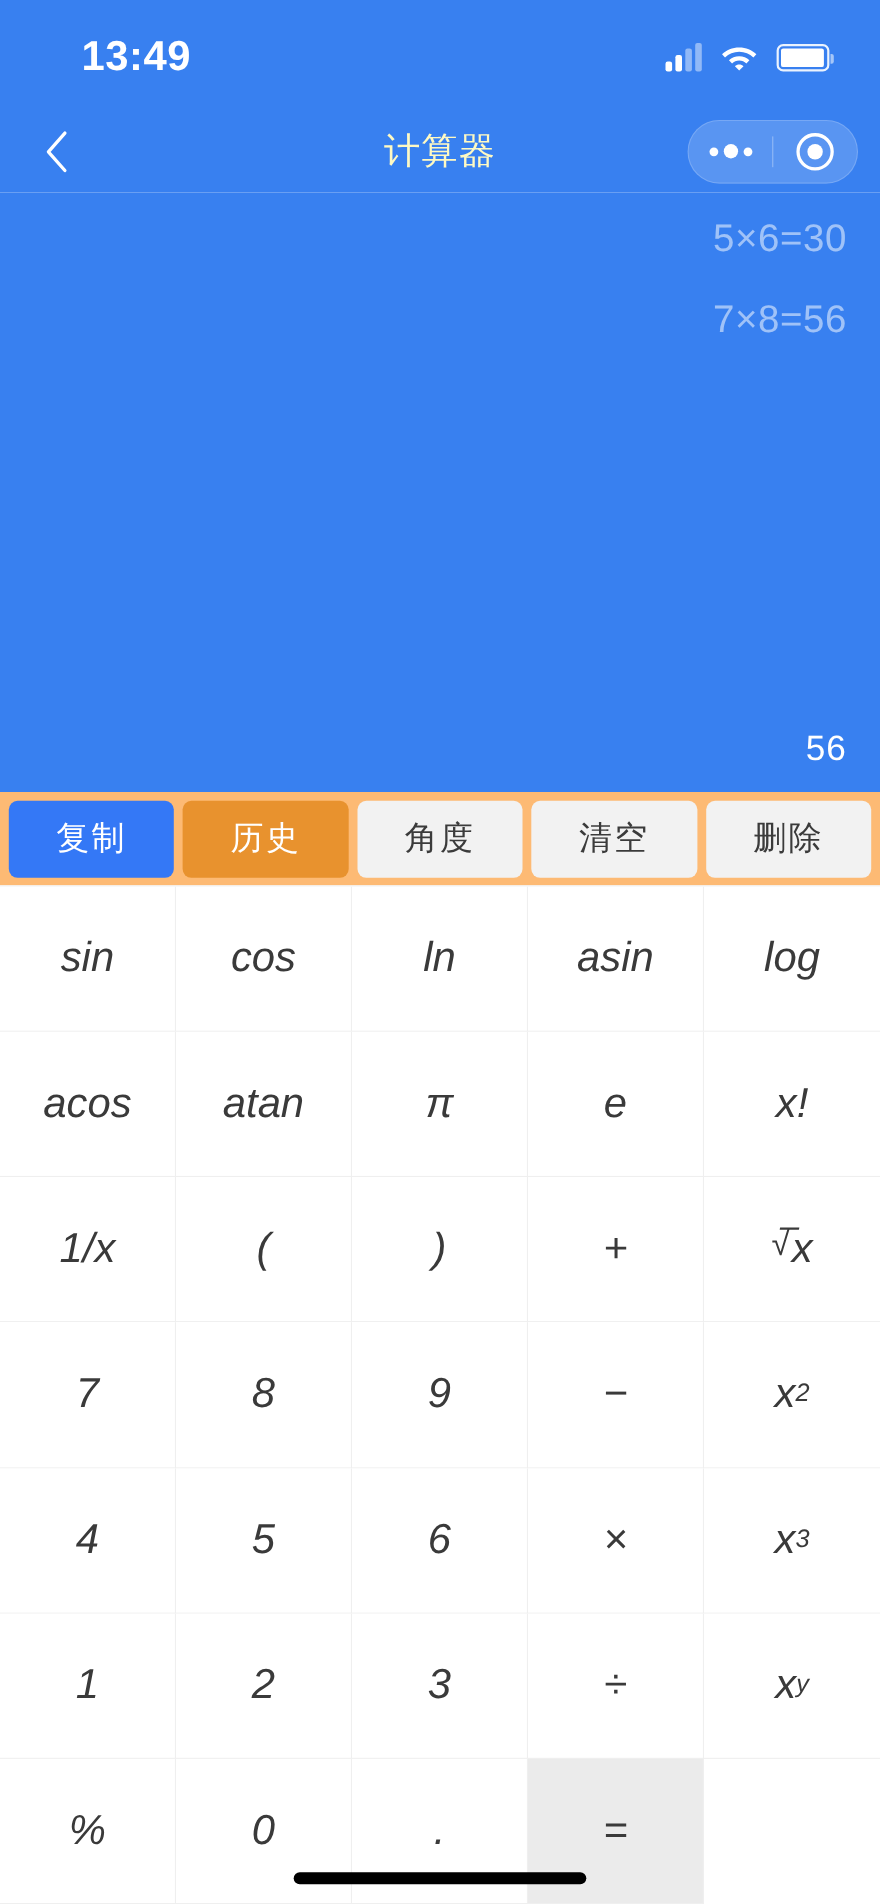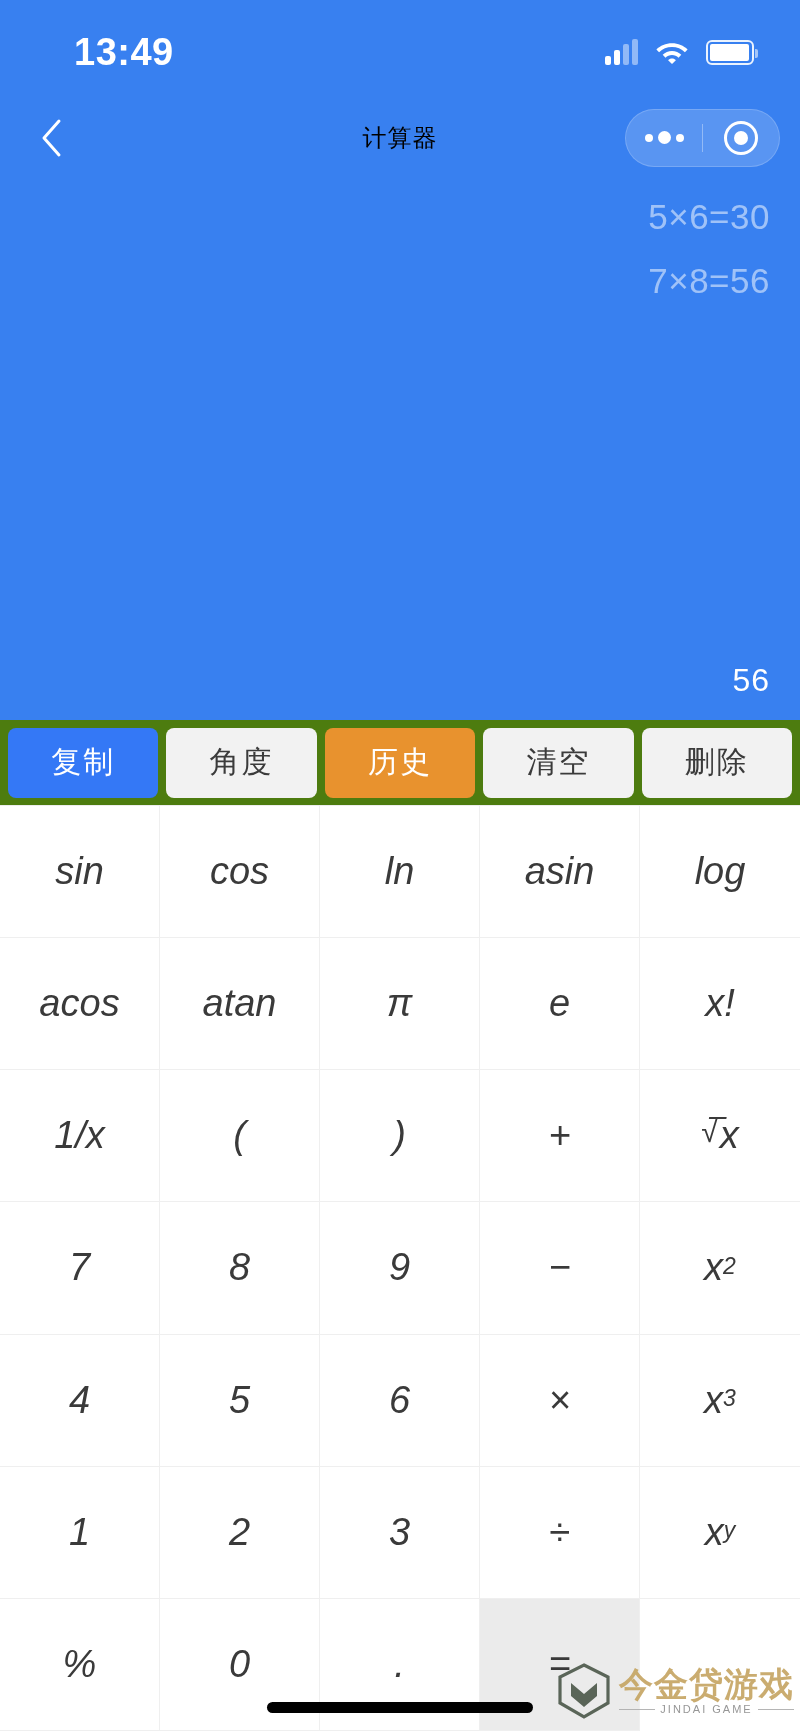--- a/index.html
+++ b/index.html
@@ -115,8 +115,8 @@
   .nav-title {
     width: 100%;
     text-align: center;
-    color: #000000;
-    font-size: 24px;
+    color: #fef9c3;
+    font-size: 33px;
     font-weight: 500;
     letter-spacing: 1px;
   }

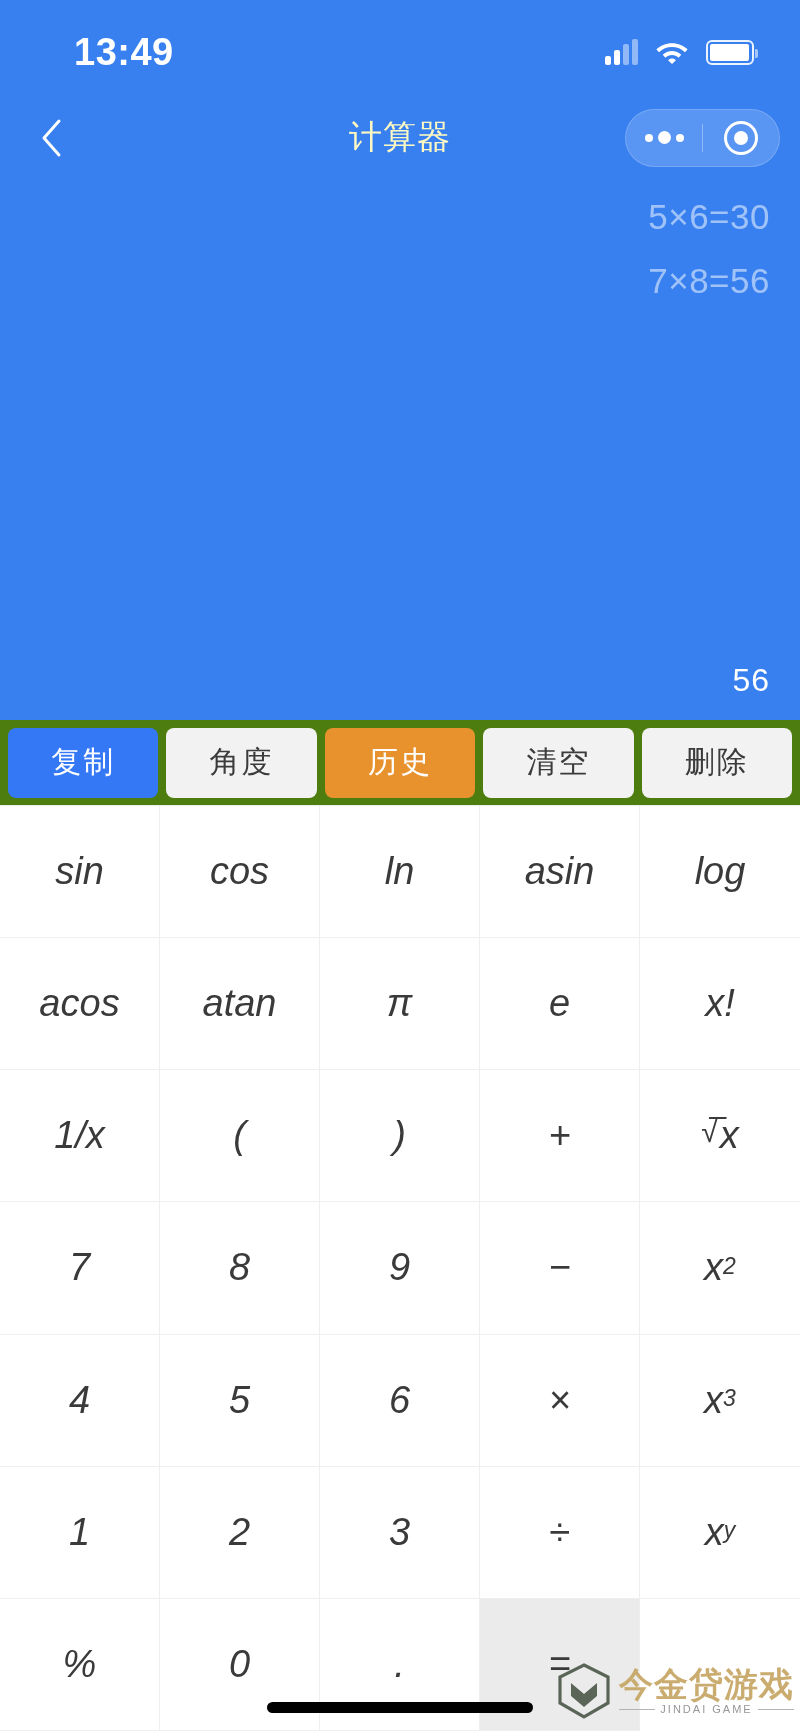--- a/index.html
+++ b/index.html
@@ -184,7 +184,7 @@
     display: flex;
     flex-direction: column;
     align-items: flex-end;
-    gap: 24px;
+    gap: 34px;
   }
   .history-line {
     color: rgba(255,255,255,.52);

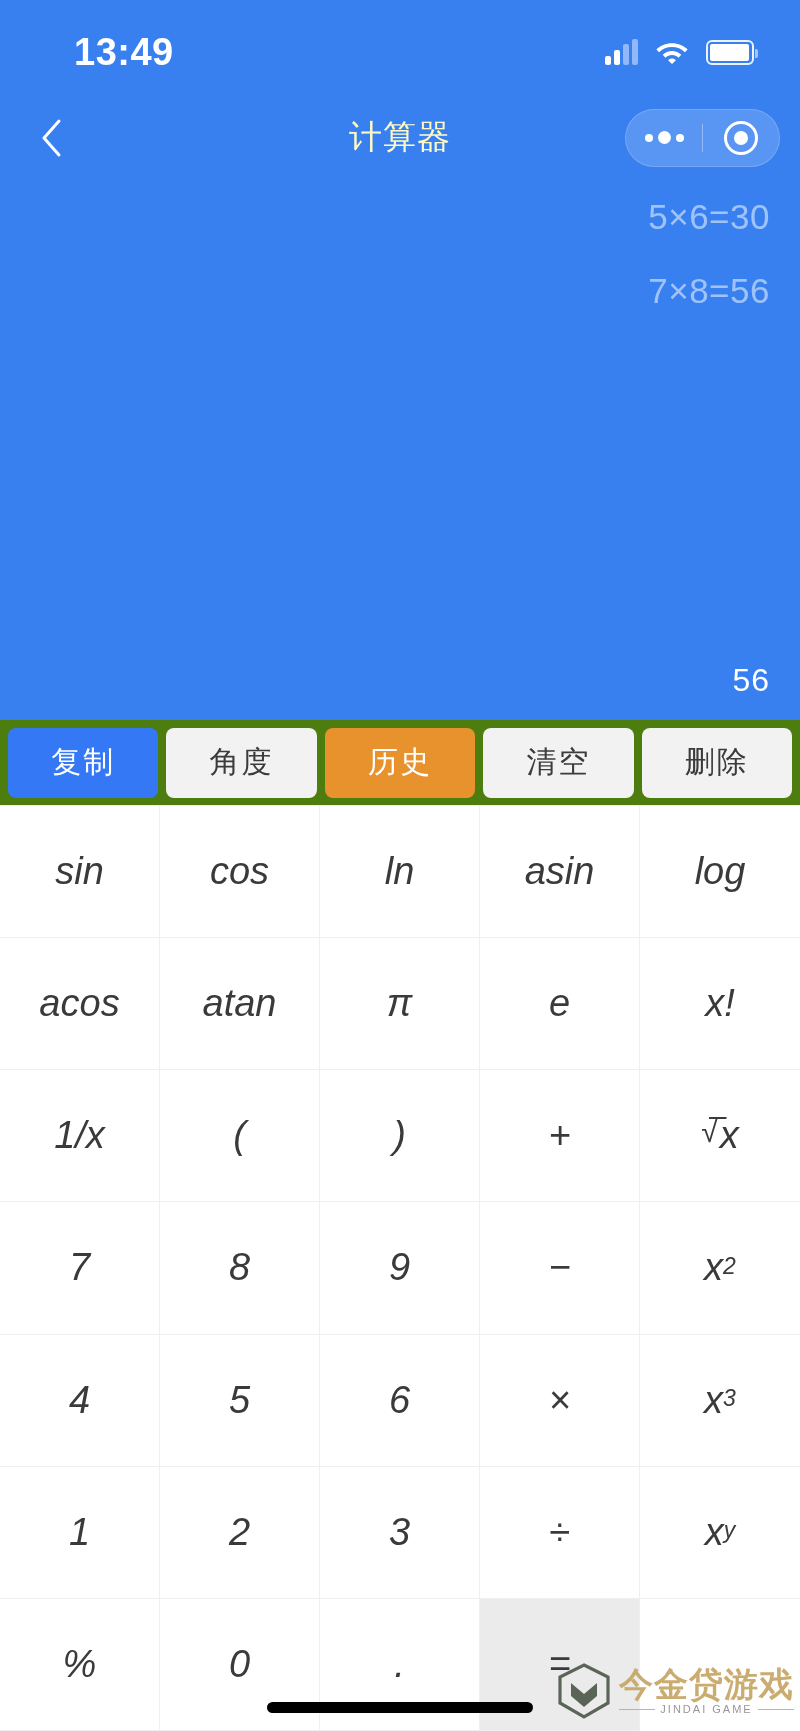--- a/index.html
+++ b/index.html
@@ -205,7 +205,7 @@
   
   .actions {
     flex: 0 0 85px;
-    background: #4d7c0f;
+    background: #fdba74;
     display: flex;
     align-items: center;
     gap: 8px;

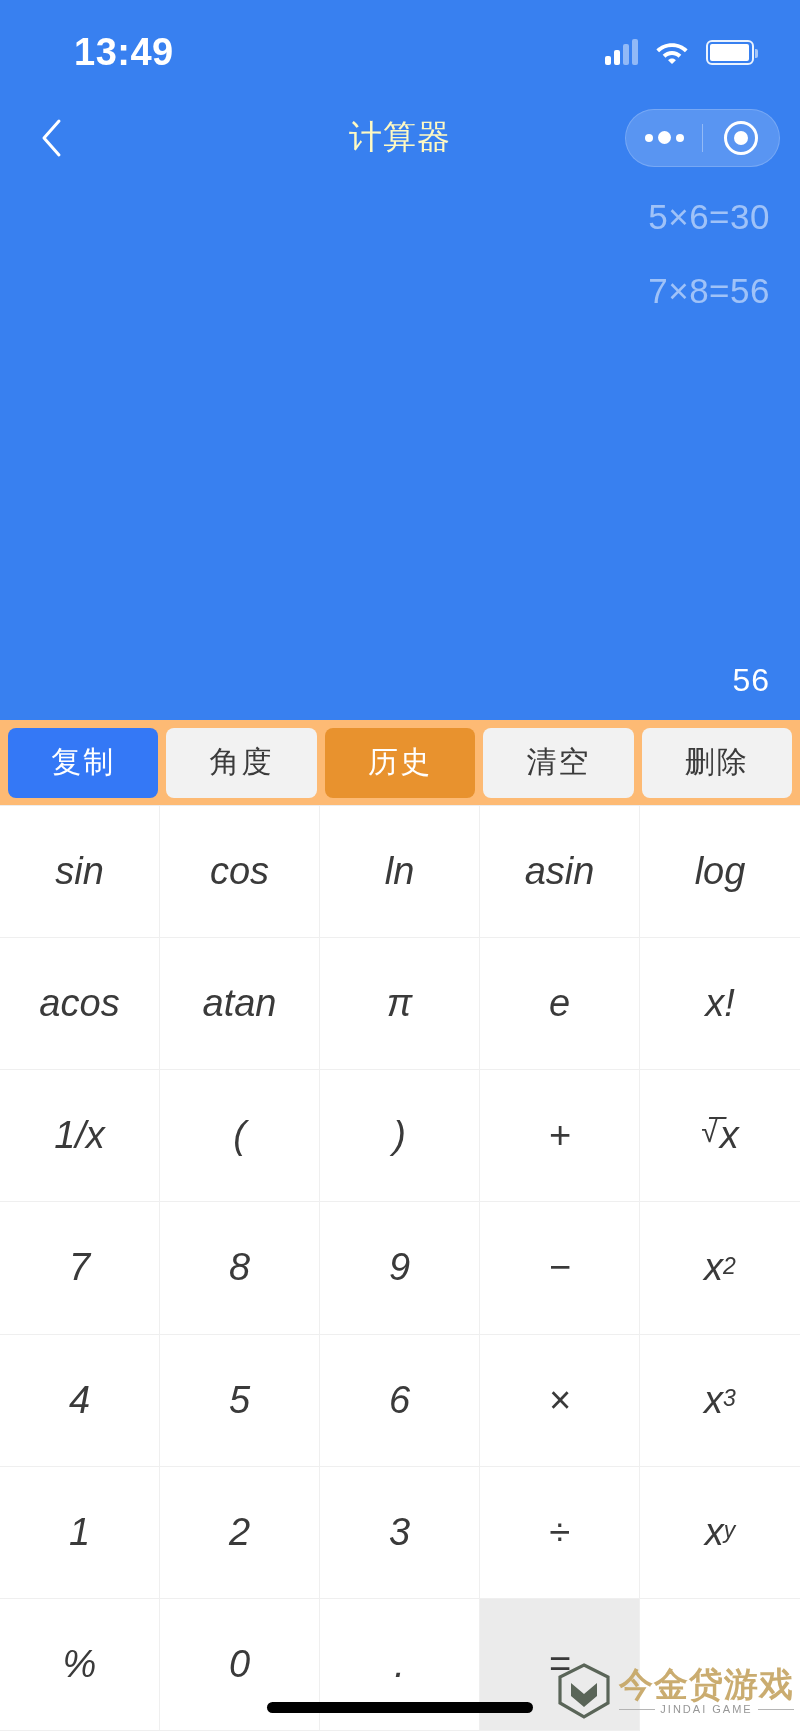--- a/index.html
+++ b/index.html
@@ -371,8 +371,8 @@
 
   <div class="actions">
     <div class="action-btn primary">复制</div>
+    <div class="action-btn warn">历史</div>
     <div class="action-btn plain">角度</div>
-    <div class="action-btn warn">历史</div>
     <div class="action-btn plain">清空</div>
     <div class="action-btn plain">删除</div>
   </div>

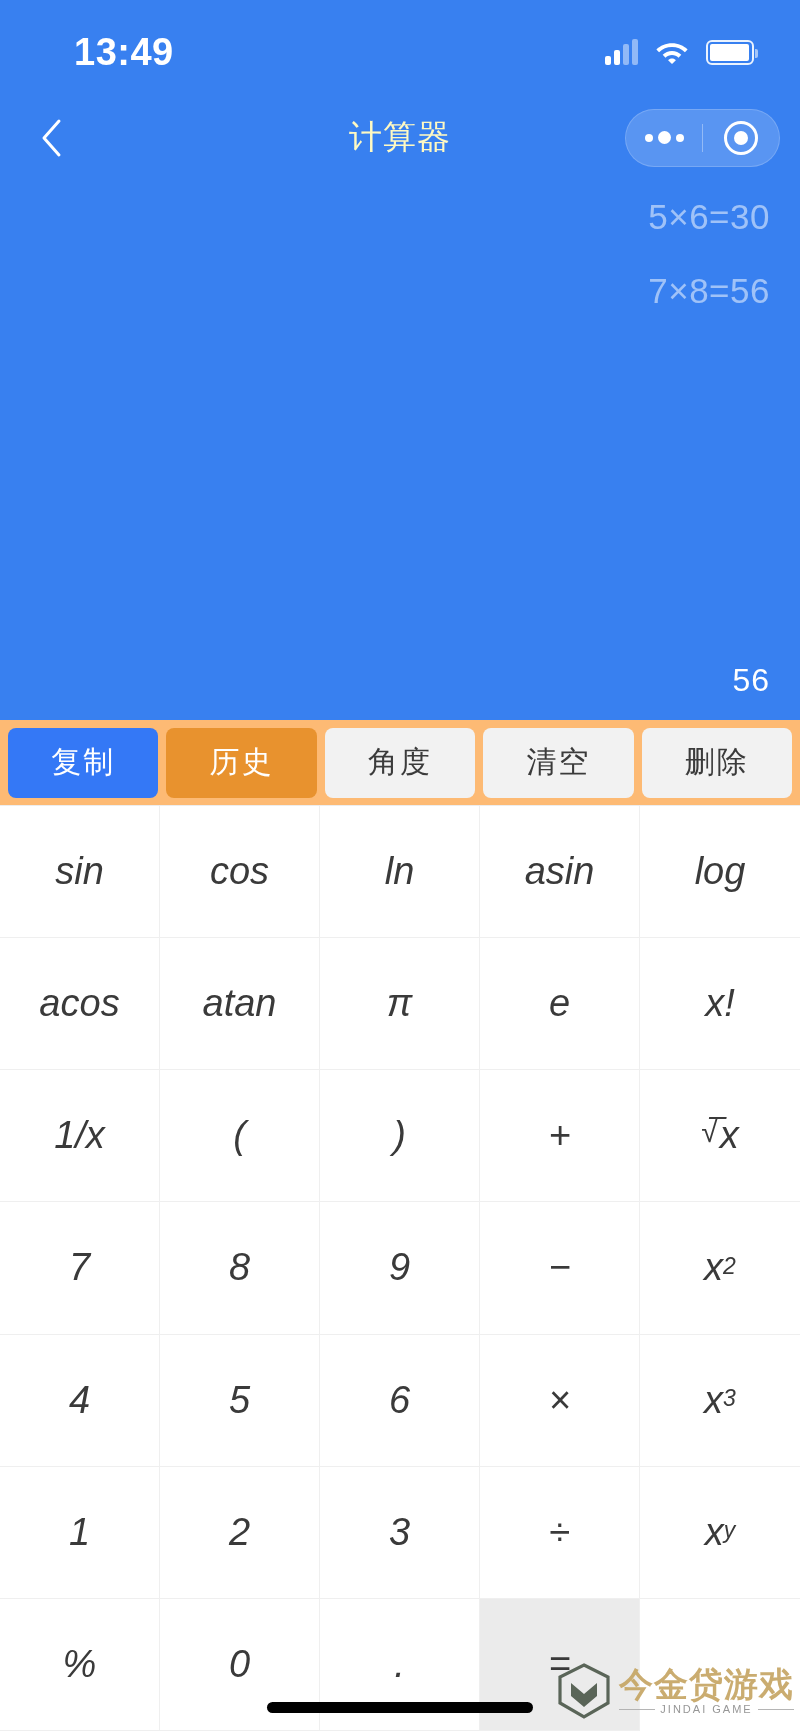--- a/index.html
+++ b/index.html
@@ -486,16 +486,6 @@
       </div>
     </div>
 
-  <div class="watermark">
-    <svg class="wm-logo" viewBox="0 0 52 56">
-      <path d="M26 2 L50 14 L50 40 L26 54 L2 40 L2 14 Z" fill="none" stroke="#4E5A4C" stroke-width="3.2"></path>
-      <path d="M13 20 L26 31 L39 20 L39 33 L26 44 L13 33 Z" fill="#4E5A4C"></path>
-    </svg>
-    <div class="wm-text">
-      <div class="wm-title">今金贷游戏</div>
-      <div class="wm-sub">JINDAI GAME</div>
-    </div>
-  </div>
 
   <div class="home-indicator"></div>
 

